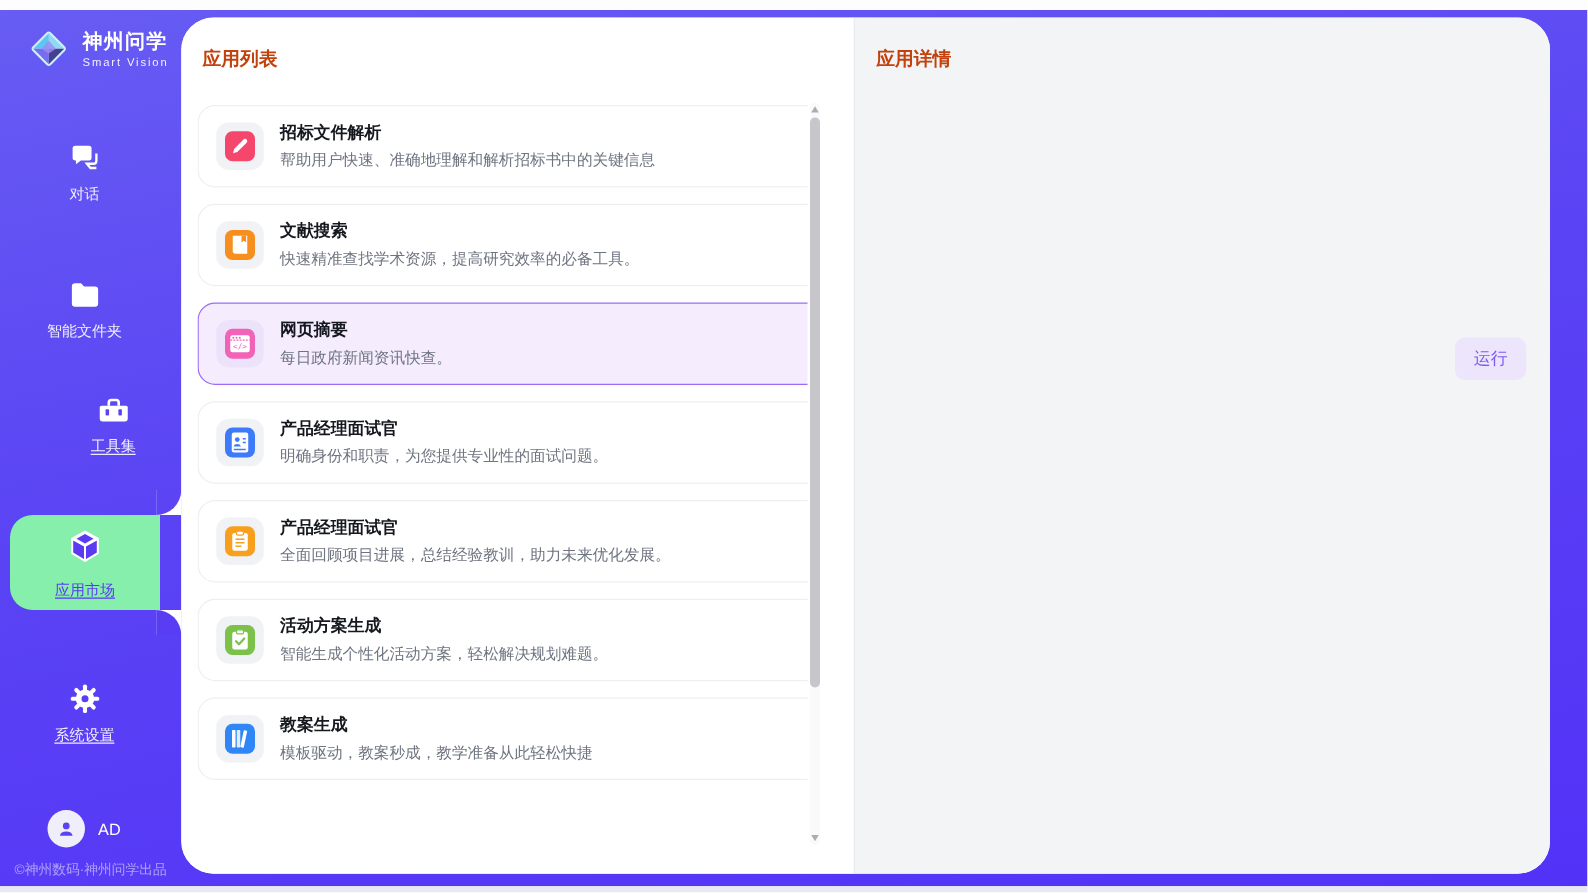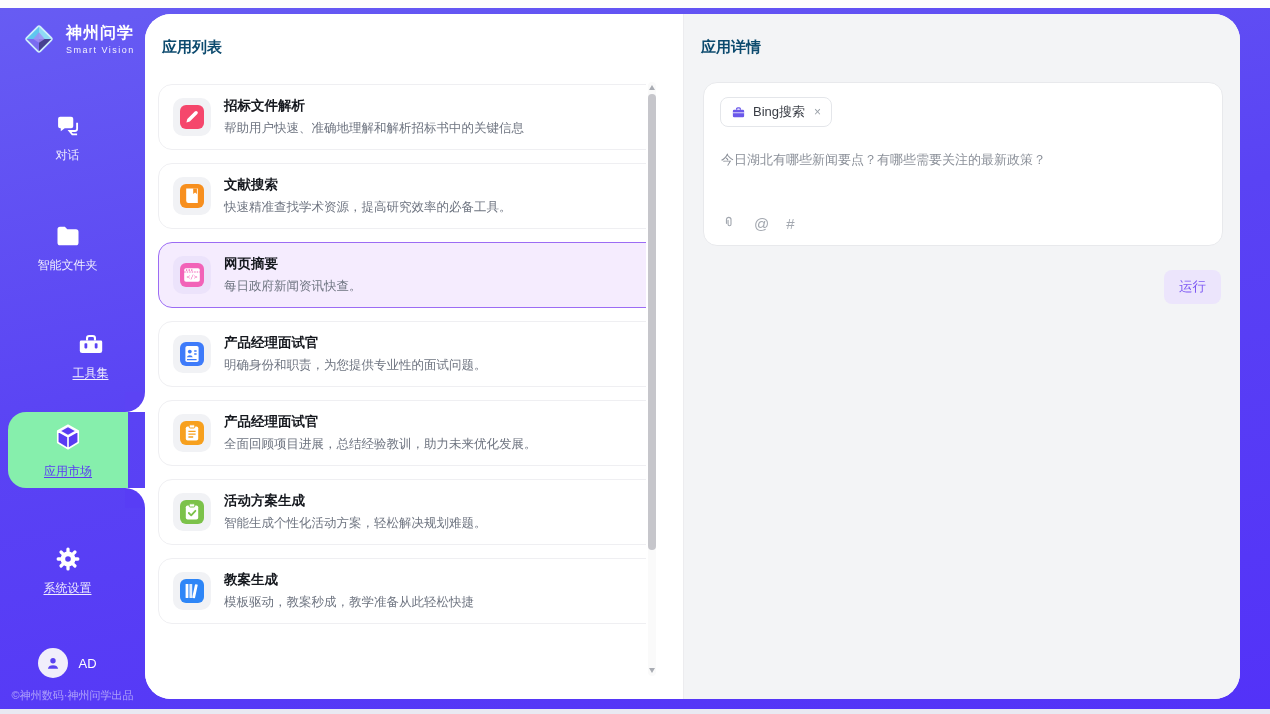--- a/index.html
+++ b/index.html
@@ -43,7 +43,7 @@
 
   
   .list-panel { position:relative; width:538px; height:100%; background:#ffffff; }
-  .panel-title { position:absolute; left:17px; top:24px; font-size:15px; font-weight:700; color:#0c4a6e; }
+  .panel-title { position:absolute; left:17px; top:24px; font-size:15px; font-weight:700; color:#c2410c; }
   .items { position:absolute; left:13px; top:70px; width:488px; height:615px; overflow:hidden; }
   .card { position:relative; width:513px; height:66px; margin-bottom:13px; background:#ffffff;
     border:1px solid #efeff2; border-radius:14px; display:flex; align-items:center; padding:0 14px; cursor:pointer; }

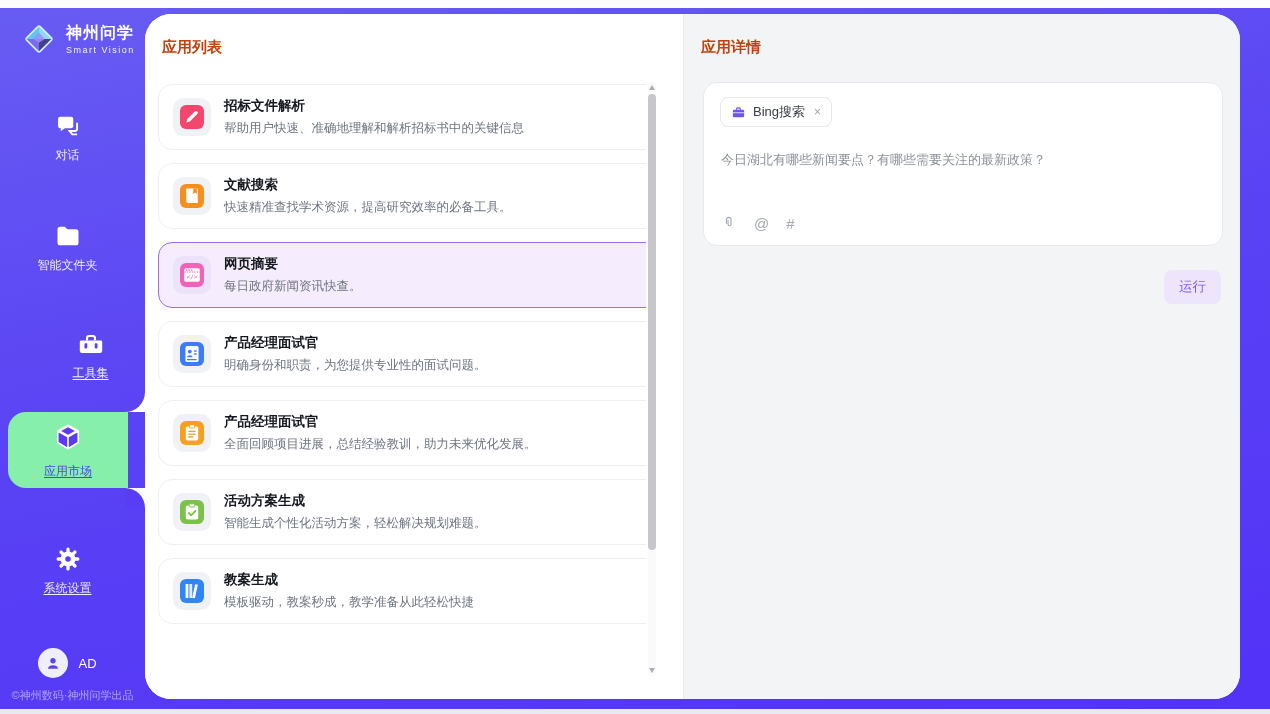--- a/index.html
+++ b/index.html
@@ -287,27 +287,6 @@
     <section class="detail-panel">
       <h2 class="panel-title">应用详情</h2>
 
-      <div class="detail-card">
-        <span class="chip">
-          <svg width="15" height="15" viewBox="0 0 24 24">
-            <path fill="none" stroke="#6b58ea" stroke-width="2" d="M9 7.5V6.2A1.7 1.7 0 0 1 10.7 4.5h2.6A1.7 1.7 0 0 1 15 6.2v1.3"></path>
-            <rect x="3" y="7.5" width="18" height="12" rx="2" fill="#6b58ea"></rect>
-            <line x1="3" y1="12.4" x2="21" y2="12.4" stroke="#fff" stroke-width="1.2"></line>
-          </svg>
-          <span class="chip-label">Bing搜索</span>
-          <span class="chip-close">×</span>
-        </span>
-
-        <div class="query-text">今日湖北有哪些新闻要点？有哪些需要关注的最新政策？</div>
-
-        <div class="tool-row">
-          <svg width="16" height="18" viewBox="0 0 24 24" style="cursor:pointer;">
-            <path fill="none" stroke="#a3a8b0" stroke-width="1.7" stroke-linecap="round" d="M8.2 12.5V6.9a3.4 3.4 0 0 1 6.8 0v7a2.2 2.2 0 0 1-4.4 0V7.8"></path>
-          </svg>
-          <span class="tool-sym">@</span>
-          <span class="tool-sym">#</span>
-        </div>
-      </div>
 
       <button class="run-btn">运行</button>
     </section>

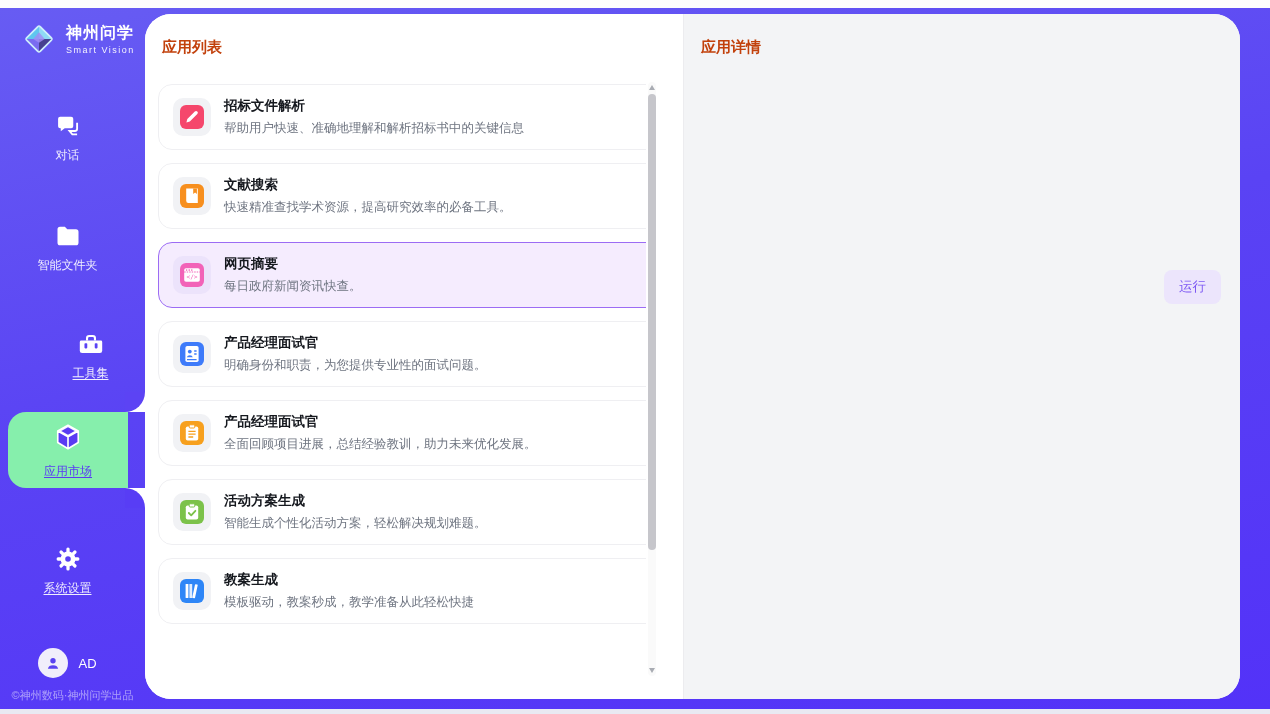--- a/index.html
+++ b/index.html
@@ -113,7 +113,7 @@
       <span class="nav-label">智能文件夹</span>
     </div>
 
-    <div class="nav-item" style="top:322px;padding-left:46px;">
+    <div class="nav-item" style="top:306px;padding-left:46px;">
       <svg class="nico" width="28" height="28" viewBox="0 0 24 24">
         <path fill="none" stroke="#fff" stroke-width="1.8" d="M8.6 9V7a1.9 1.9 0 0 1 1.9-1.9h3A1.9 1.9 0 0 1 15.4 7v2"></path>
         <path fill="#fff" d="M3.6 9h16.8a1.2 1.2 0 0 1 1.2 1.2v7.6a2 2 0 0 1-2 2H4.4a2 2 0 0 1-2-2v-7.6A1.2 1.2 0 0 1 3.6 9z"></path>

